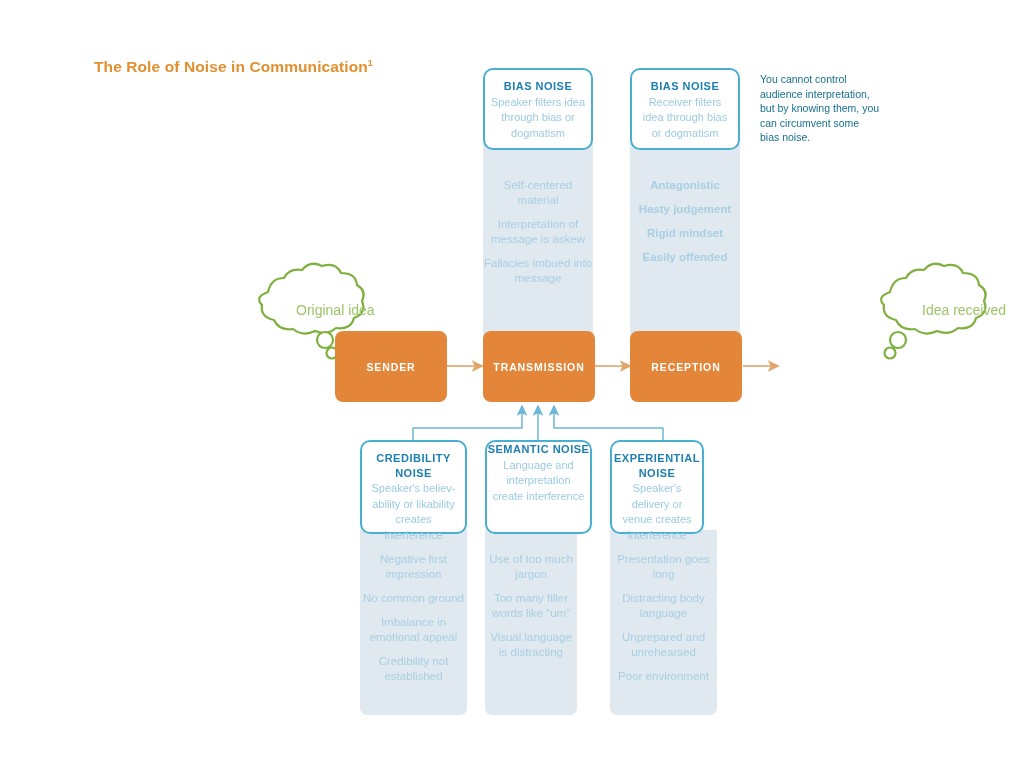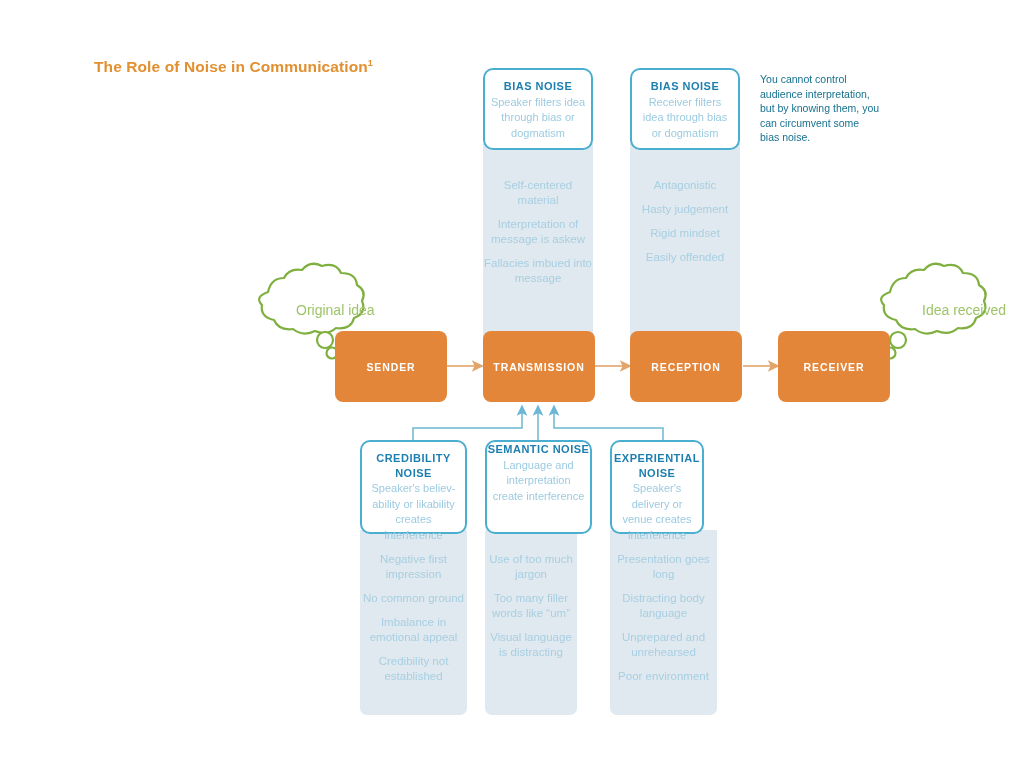--- a/index.html
+++ b/index.html
@@ -199,7 +199,7 @@
   </div>
 
   <div class="noise-col" style="left:630px; top:68px; width:110px; height:220px;">
-    <div class="noise-panel" style="top:76px; width:110px; height:212px;">
+    <div class="noise-panel" style="top:76px; width:110px; height:212px;font-weight:bold;">
       <div class="items" style="top:26px;">
         <div class="item">Antagonistic</div>
         <div class="item">Hasty judgement</div>

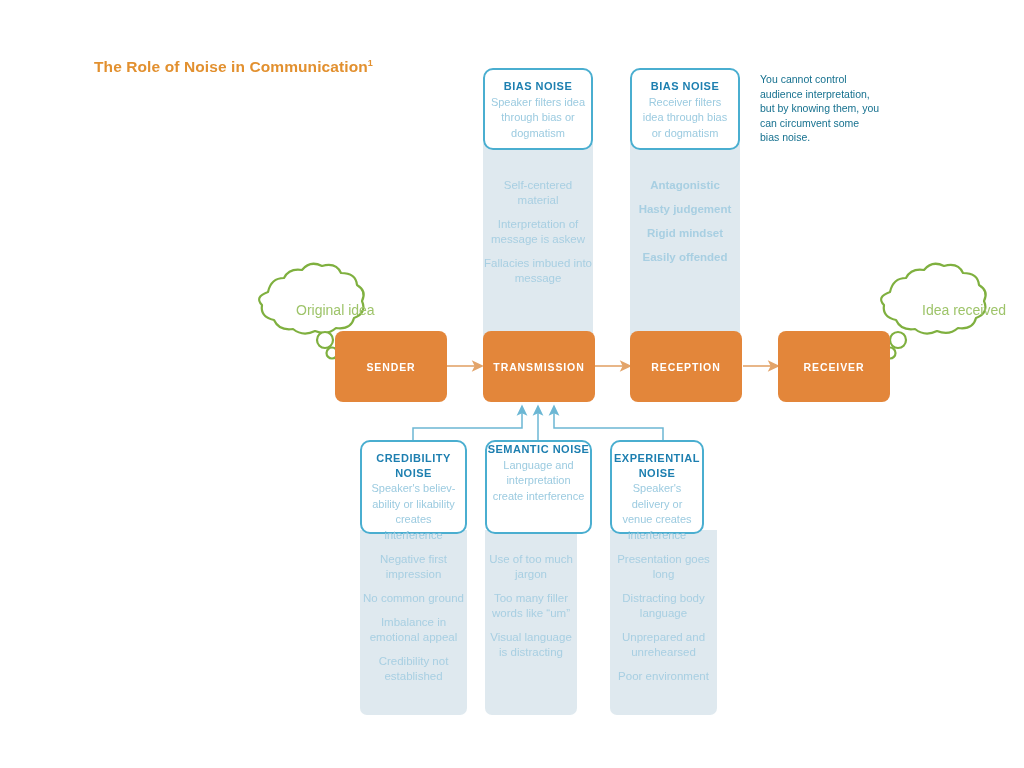--- a/index.html
+++ b/index.html
@@ -222,9 +222,6 @@
   <div class="flow-box" style="left:630px; top:331px; width:112px; height:71px;">
     <span>RECEPTION</span>
   </div>
-  <div class="flow-box" style="left:778px; top:331px; width:112px; height:71px;">
-    <span>RECEIVER</span>
-  </div>
 
   <div class="noise-col" style="left:360px; top:440px; width:107px; height:275px;">
     <div class="noise-panel" style="top:90px; width:107px; height:185px;">

